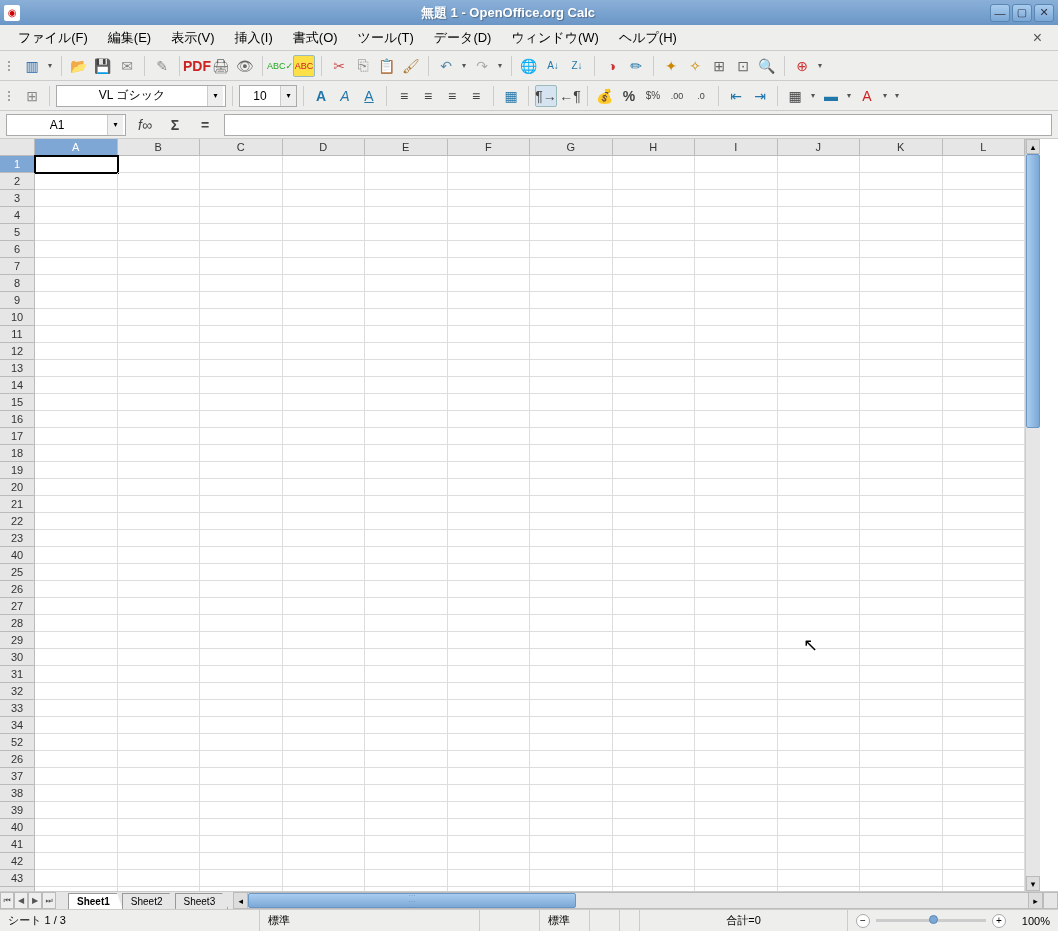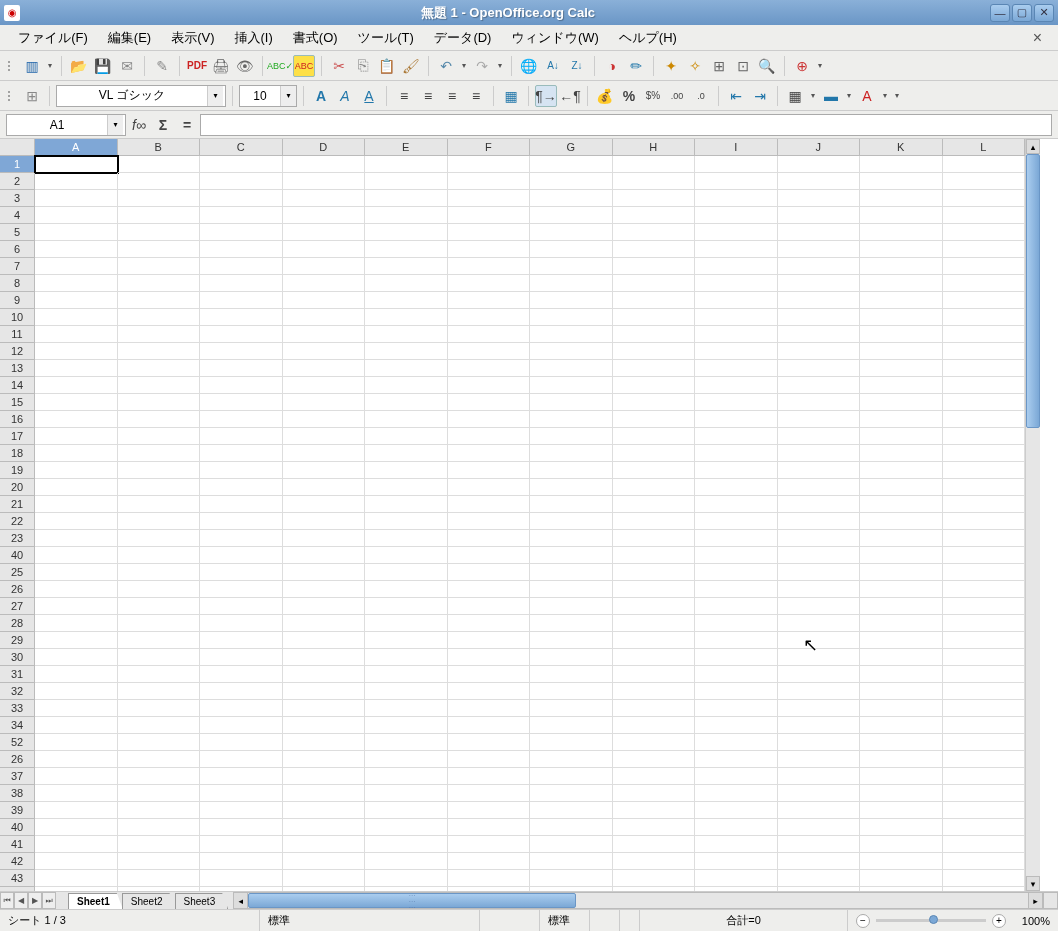--- a/index.html
+++ b/index.html
@@ -120,7 +120,7 @@
   <div class="sep"></div>
   <div class="tbtn" style="color:#888">✎</div>
   <div class="sep"></div>
-  <div class="tbtn" style="color:#c22;font-size:10px;font-weight:bold">PDF</div>
+  <div class="tbtn" style="color:#c22;font-size:14px;font-weight:bold">PDF</div>
   <div class="tbtn" style="color:#666">🖨</div>
   <div class="tbtn" style="color:#666">👁</div>
   <div class="sep"></div>

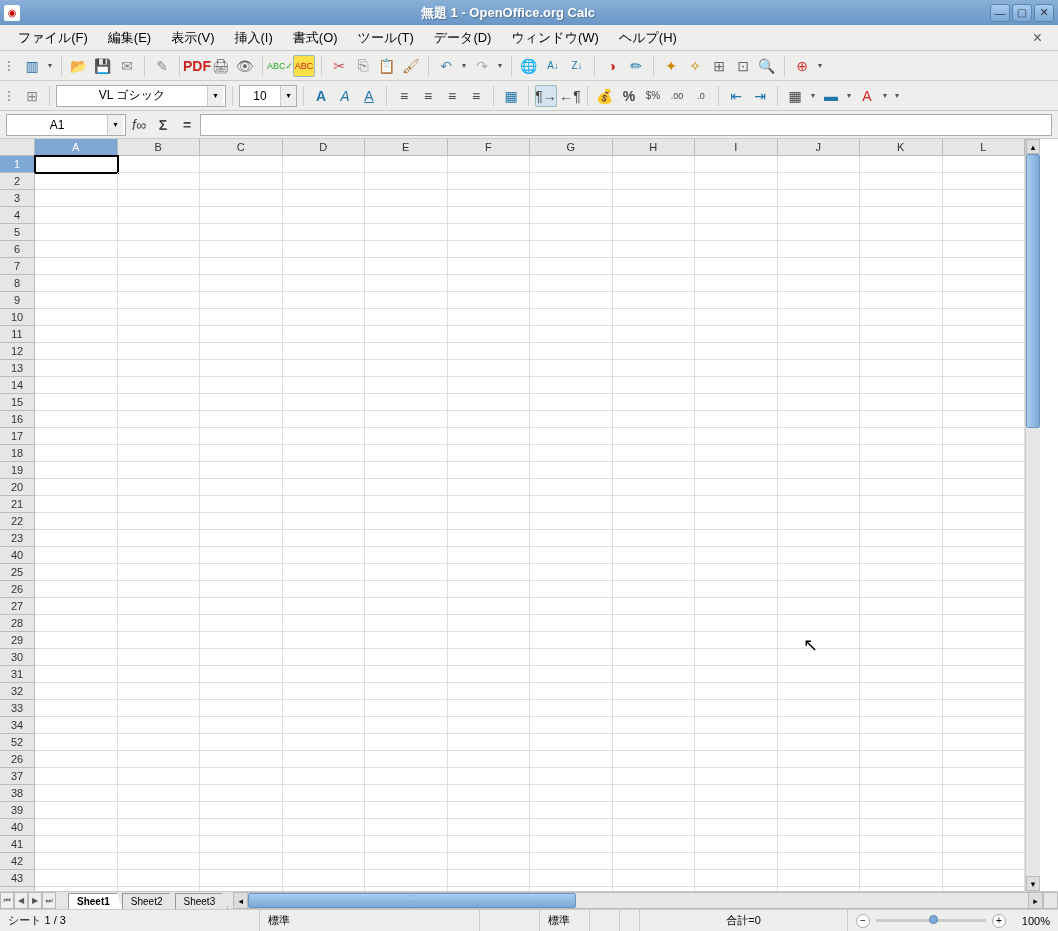--- a/index.html
+++ b/index.html
@@ -35,7 +35,7 @@
 .fontsize input { width: 40px; }
 
 
-.formulabar { height: 28px; background: #eeeeec; border-bottom: 1px solid #ccc; display: flex; align-items: center; padding: 3px 6px; gap: 2px; }
+.formulabar { height: 28px; background: #eeeeec; border-bottom: 1px solid #ccc; display: flex; align-items: center; padding: 3px 6px; gap: 8px; }
 .cellref { width: 120px; }
 .cellref input { width: 100px; }
 .formula-input { flex: 1; height: 22px; background: #fff; border: 1px solid #aaa; padding: 0 4px; font-size: 12px; }

